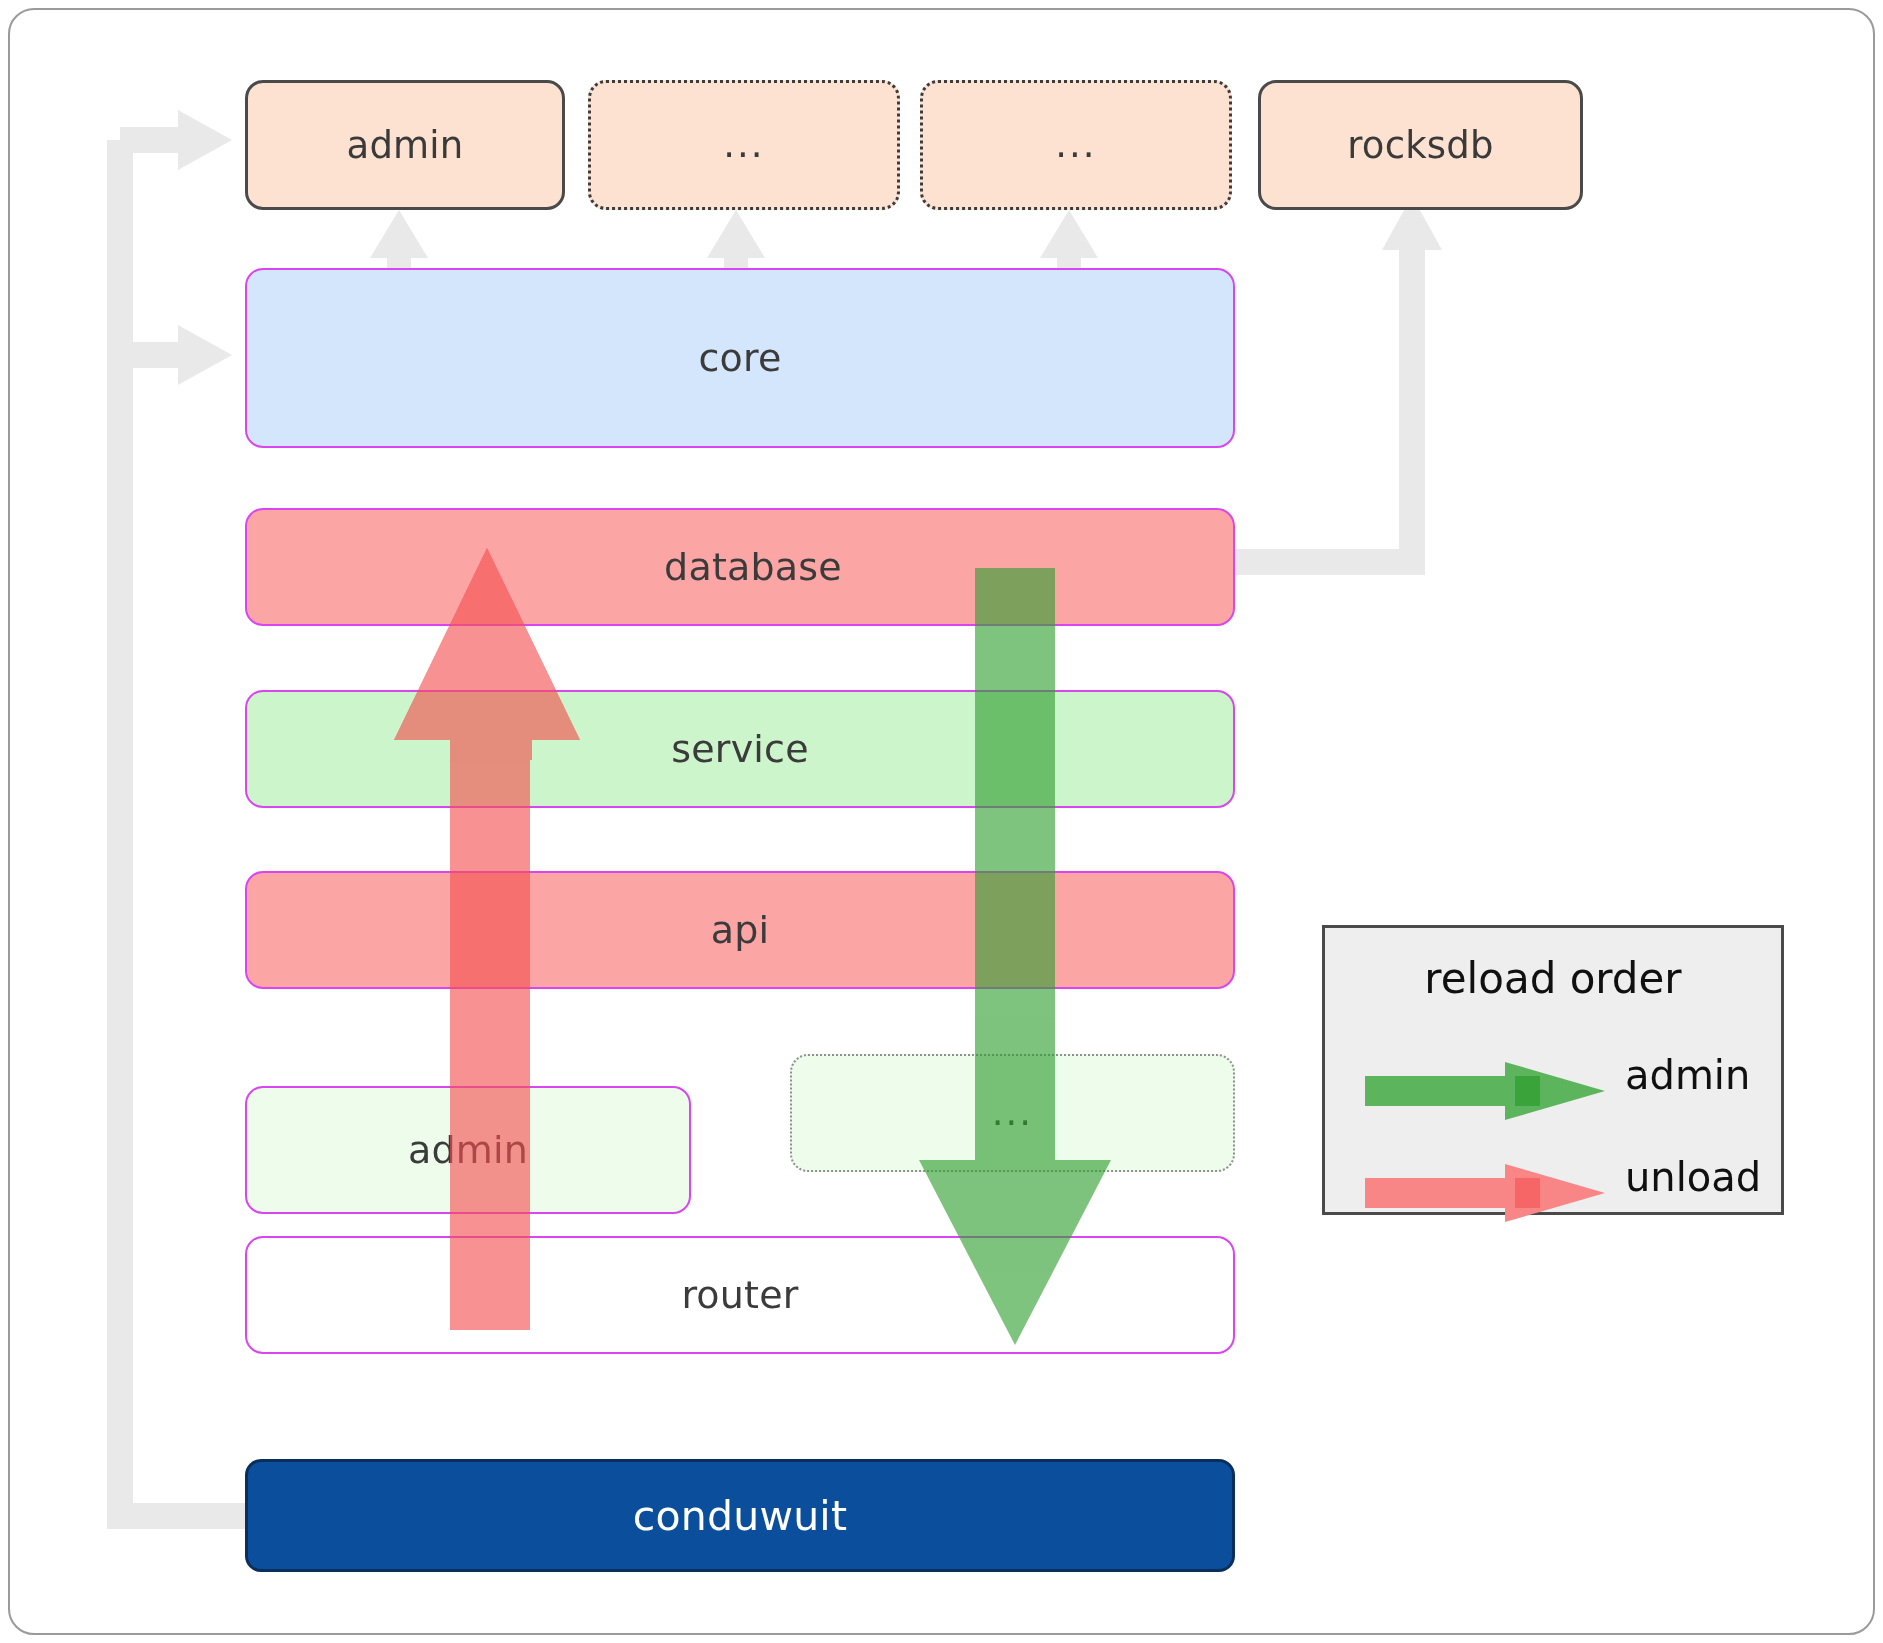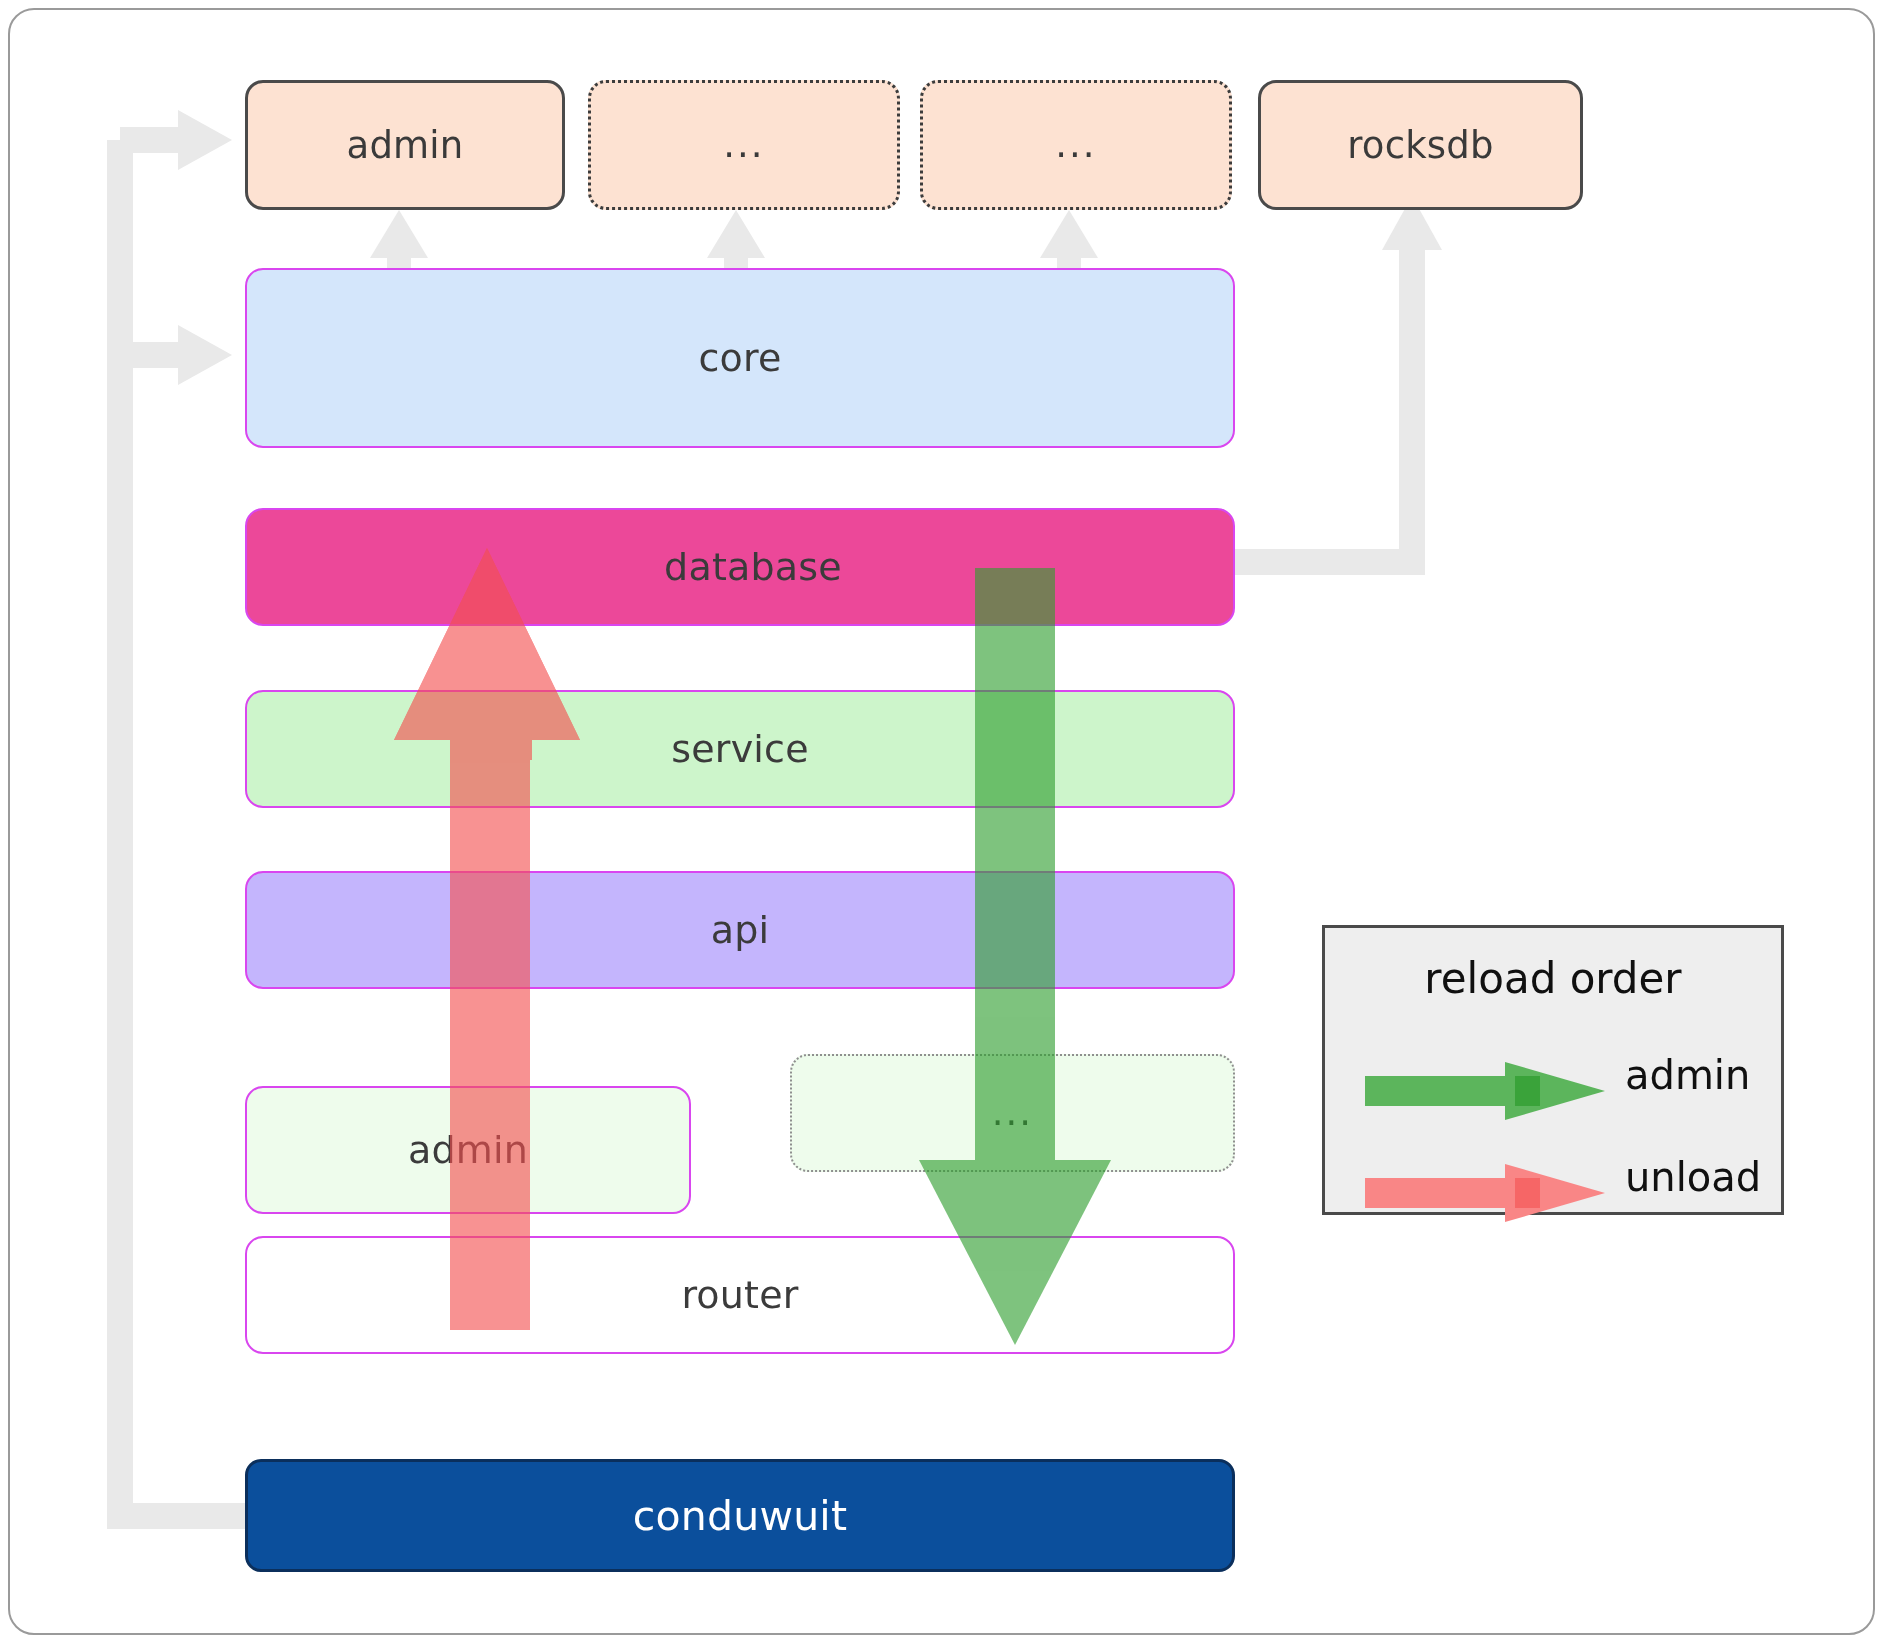--- a/index.html
+++ b/index.html
@@ -42,7 +42,7 @@
   
   .layer{border:2px solid #d946ef;border-radius:18px;font-size:38px;}
   .l-core   {background:#d4e6fb;}
-  .l-db     {background:#ec4899;padding-left:26px;}
+  .l-db     {background:#fca5a5;padding-left:26px;}
   .l-service{background:#cdf5cb;}
   .l-api    {background:#c4b5fd;}
   .l-admin  {background:#eefcec;}

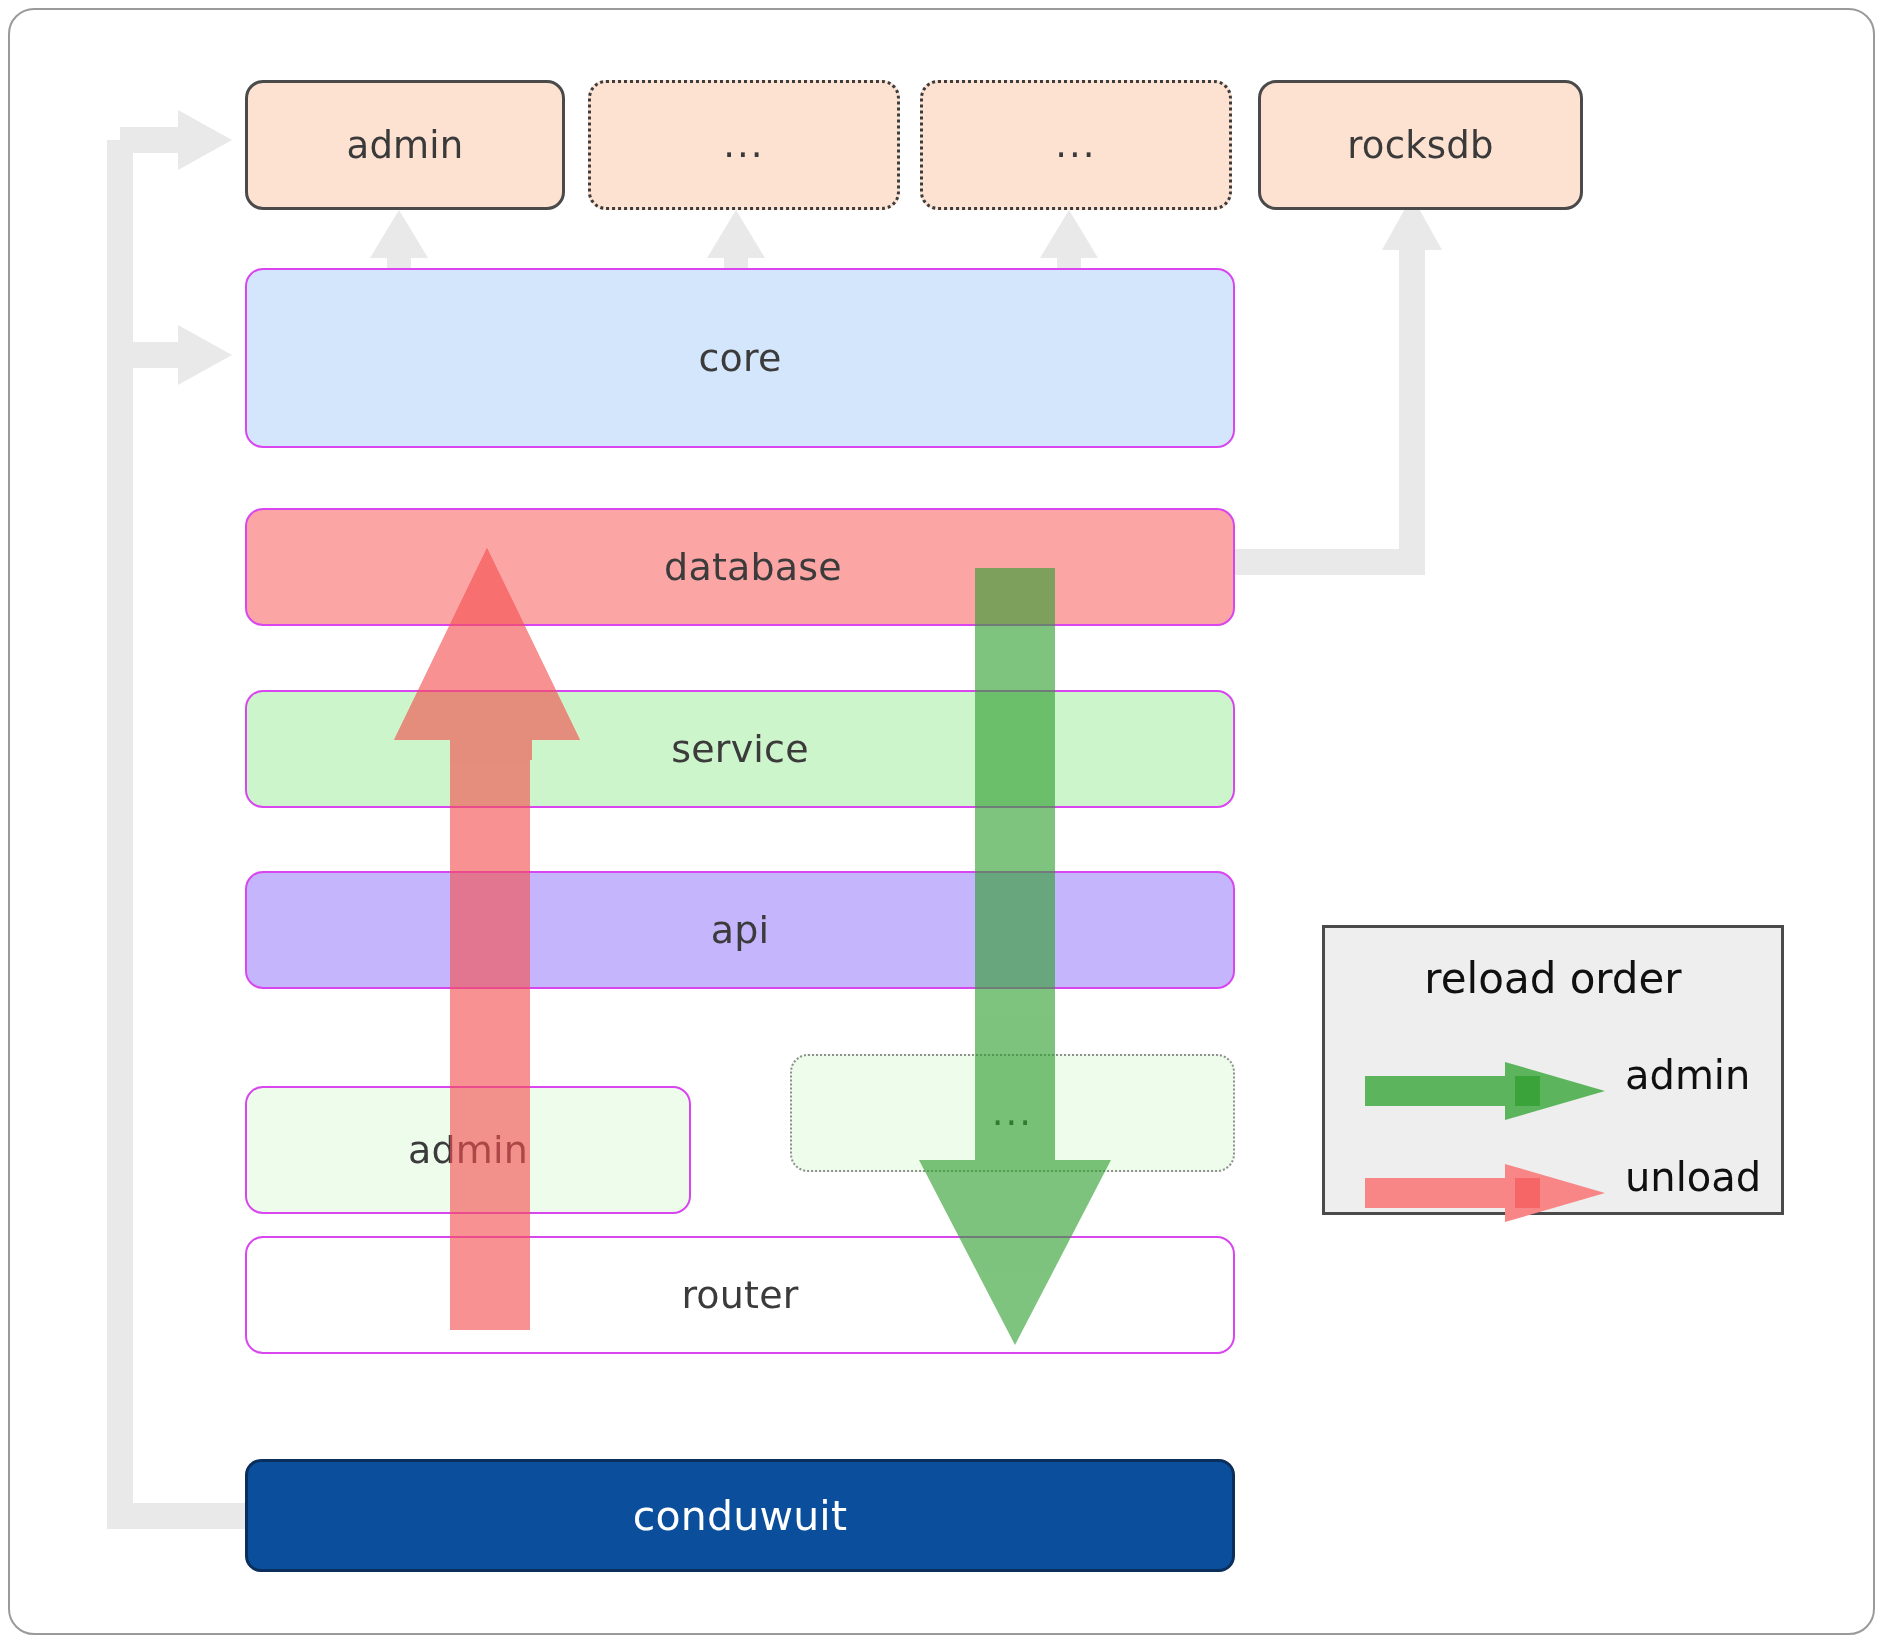--- a/index.html
+++ b/index.html
@@ -44,7 +44,7 @@
   .l-core   {background:#d4e6fb;}
   .l-db     {background:#fca5a5;padding-left:26px;}
   .l-service{background:#cdf5cb;}
-  .l-api    {background:#c4b5fd;}
+  .l-api    {background:#fca5a5;}
   .l-admin  {background:#eefcec;}
   .l-dots   {background:#eefcec;border:2px dotted #8f8f8f;}
   .l-router {background:#ffffff;}

